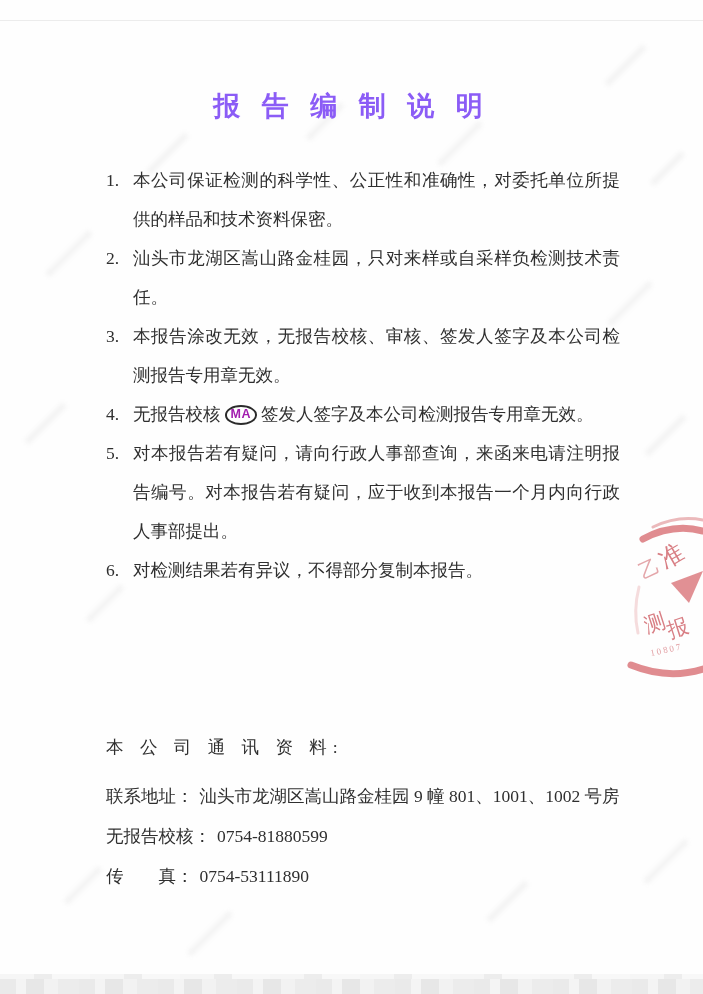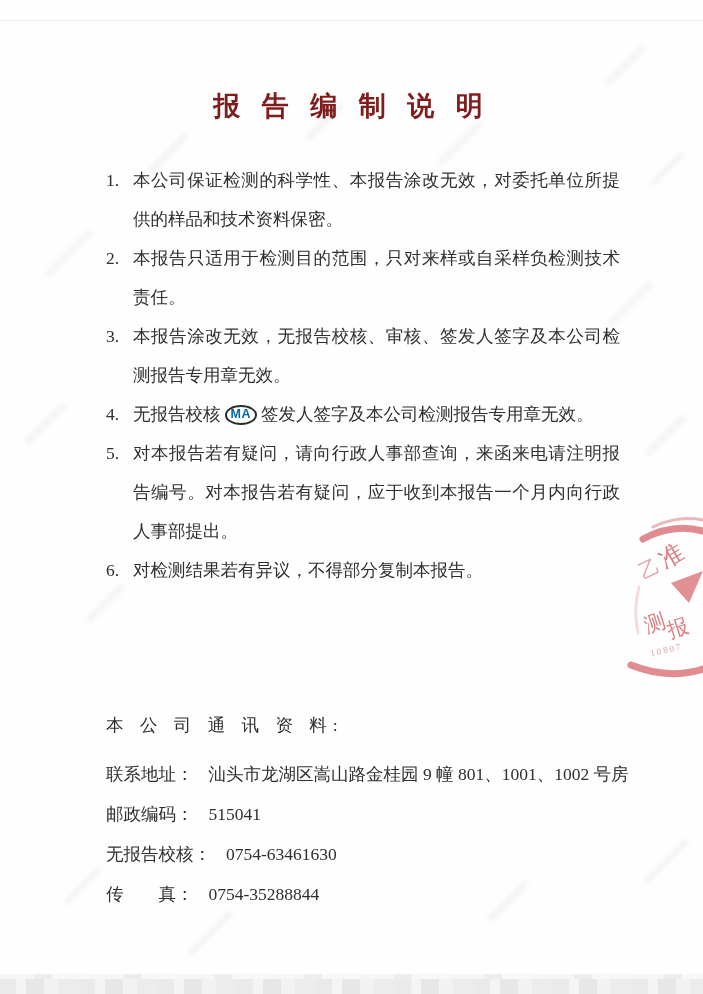--- a/index.html
+++ b/index.html
@@ -42,7 +42,7 @@
     text-align: center;
     font-family: "Liberation Sans", "DejaVu Sans", sans-serif;
     font-weight: bold; font-size: 27px; letter-spacing: 7px;
-    color: #7f1d1d; margin: 0;
+    color: #8b5cf6; margin: 0;
   }
 
   

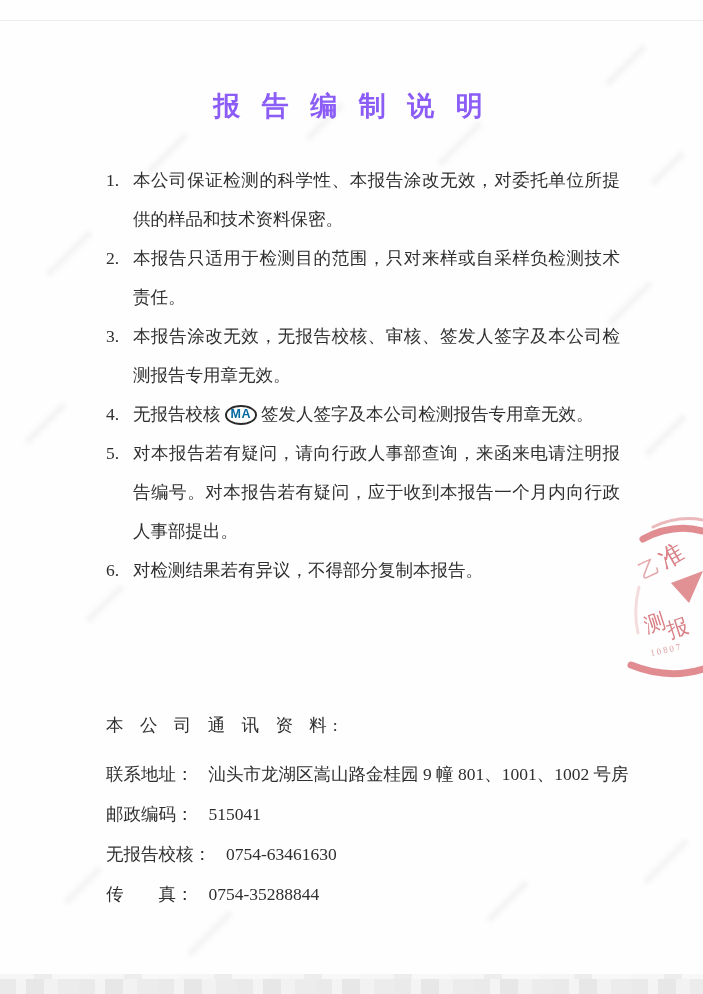--- a/index.html
+++ b/index.html
@@ -103,7 +103,7 @@
 
     <div class="note-item">
       <span class="note-num">1.</span>
-      <span class="note-text">本公司保证检测的科学性、本报告涂改无效，对委托单位所提供的样品和技术资料保密。</span>
+      <span class="note-text">本公司保证检测的科学性、公正性和准确性，对委托单位所提供的样品和技术资料保密。</span>
     </div>
 
     <div class="note-item">

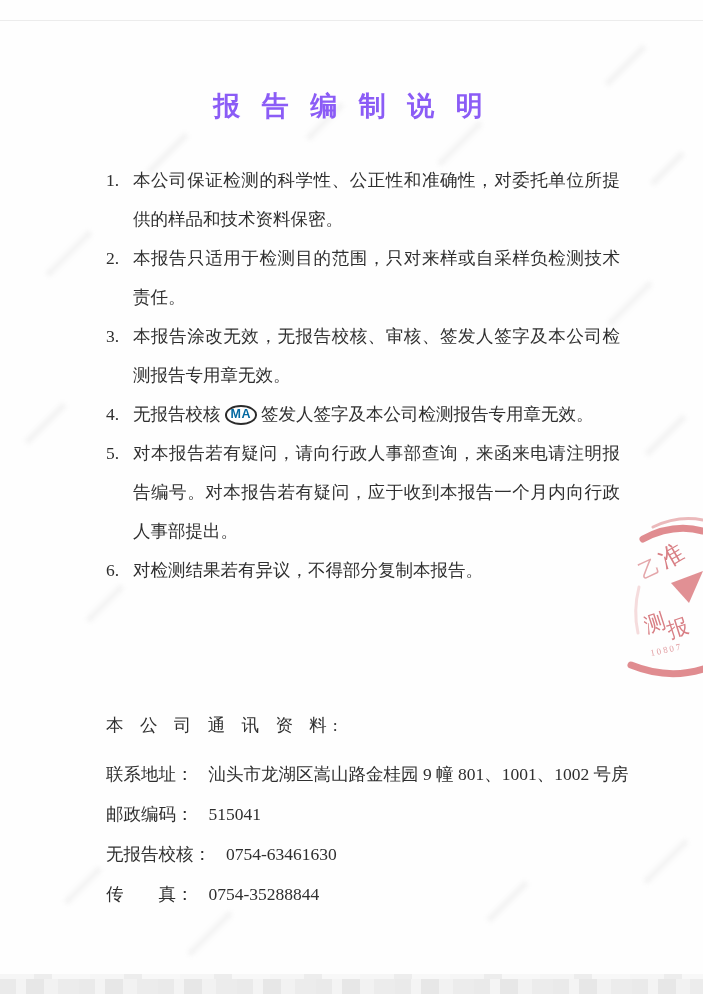--- a/index.html
+++ b/index.html
@@ -108,7 +108,7 @@
 
     <div class="note-item">
       <span class="note-num">2.</span>
-      <span class="note-text">本报告只适用于检测目的范围，只对来样或自采样负检测技术责任。</span>
+      <span class="note-text">汕头市龙湖区嵩山路金桂园，只对来样或自采样负检测技术责任。</span>
     </div>
 
     <div class="note-item">

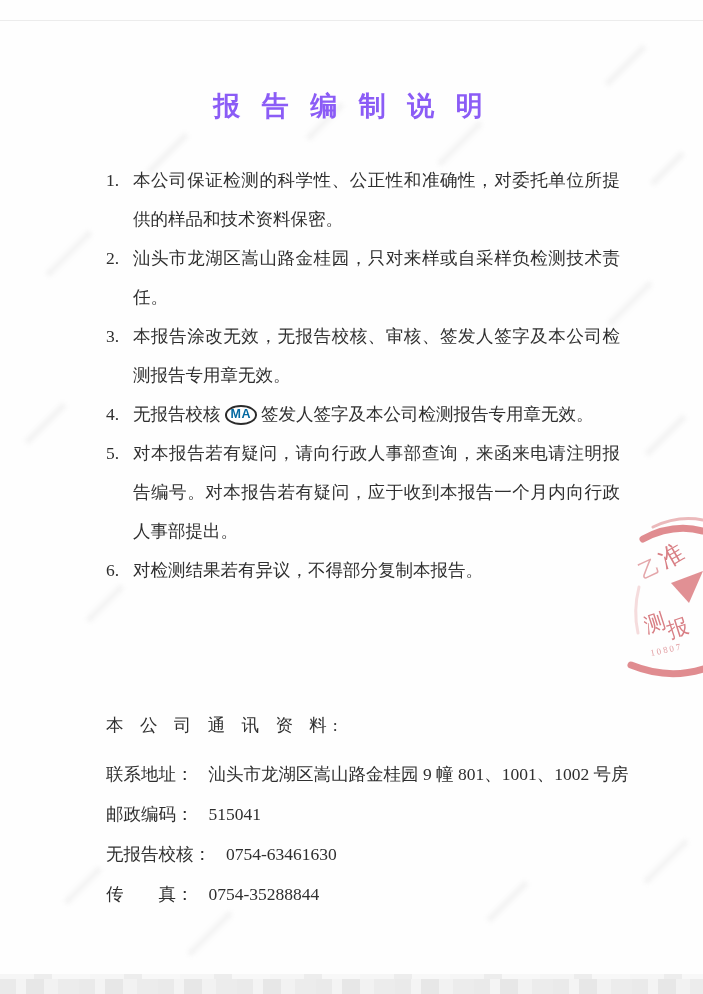--- a/index.html
+++ b/index.html
@@ -60,7 +60,7 @@
     font-family: "Liberation Sans", "DejaVu Sans", sans-serif;
     font-weight: bold; font-size: 12.5px; line-height: 15px;
     padding: 0 4px 1px 4px; margin: 0 4px; letter-spacing: 0.5px;
-    vertical-align: 2px; color: #0369a1;
+    vertical-align: 2px; color: #a21caf;
   }
 
   

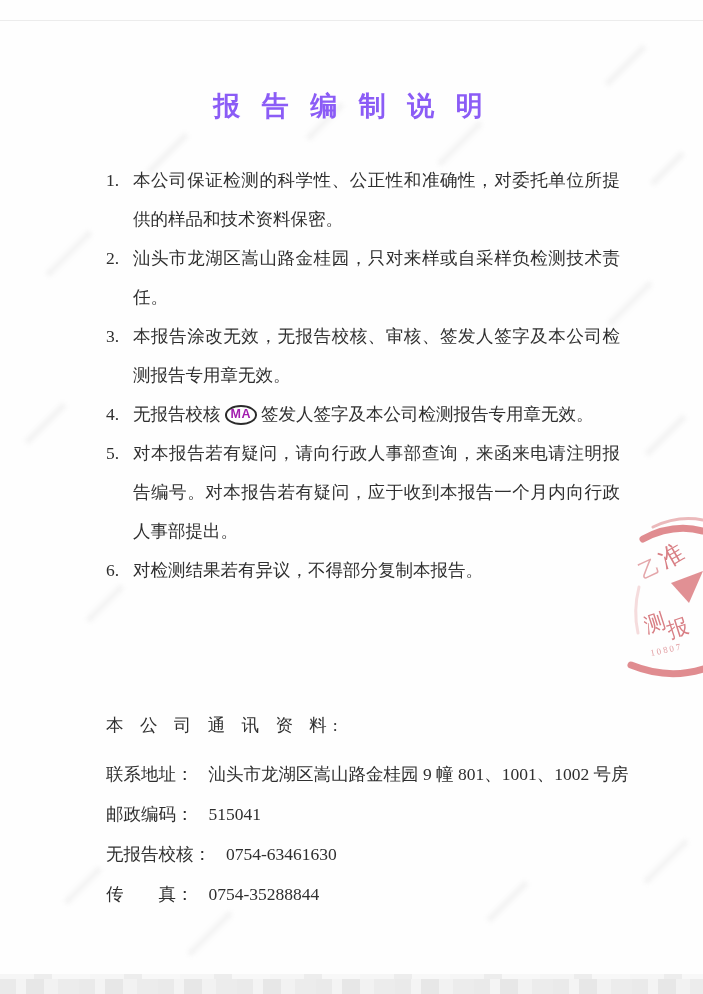--- a/index.html
+++ b/index.html
@@ -64,7 +64,7 @@
   }
 
   
-  .contact { position: absolute; left: 106px; top: 714px; font-size: 17.5px; }
+  .contact { position: absolute; left: 106px; top: 736px; font-size: 17.5px; }
   .contact-header { letter-spacing: 6px; line-height: 22px; margin: 0 0 18px 0; font-weight: normal; font-size: 17.5px; }
   .contact-row { line-height: 40px; white-space: nowrap; }
   .contact-value { margin-left: 15px; }

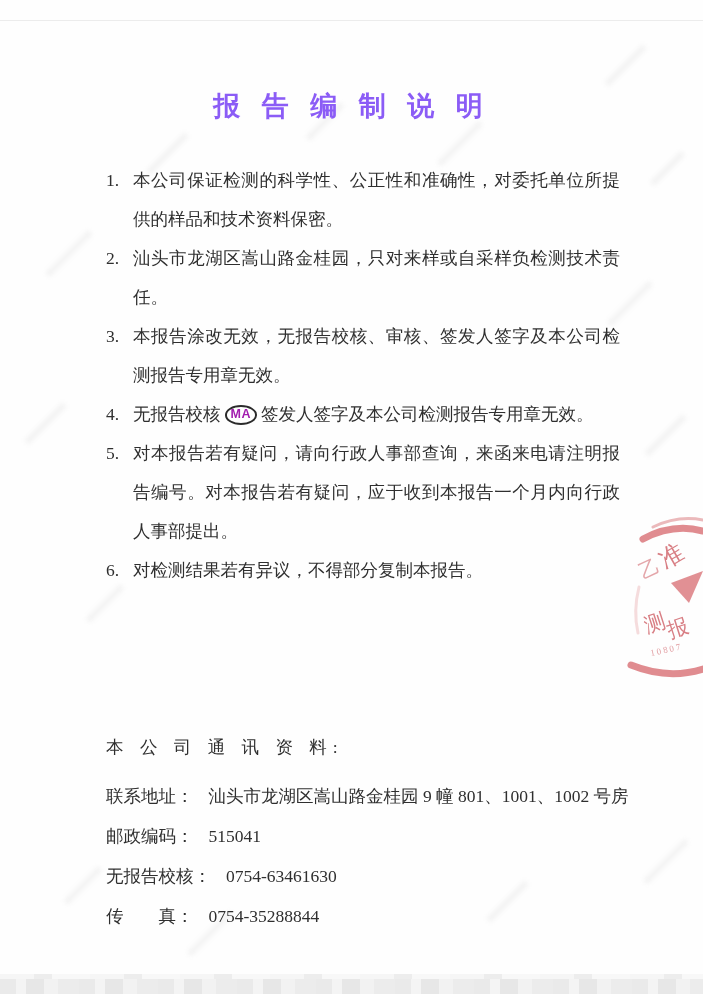--- a/index.html
+++ b/index.html
@@ -67,7 +67,7 @@
   .contact { position: absolute; left: 106px; top: 736px; font-size: 17.5px; }
   .contact-header { letter-spacing: 6px; line-height: 22px; margin: 0 0 18px 0; font-weight: normal; font-size: 17.5px; }
   .contact-row { line-height: 40px; white-space: nowrap; }
-  .contact-value { margin-left: 15px; }
+  .contact-value { margin-left: 6px; }
 
   
   .stamp-svg { position: absolute; top: 495px; right: 0; pointer-events: none; }

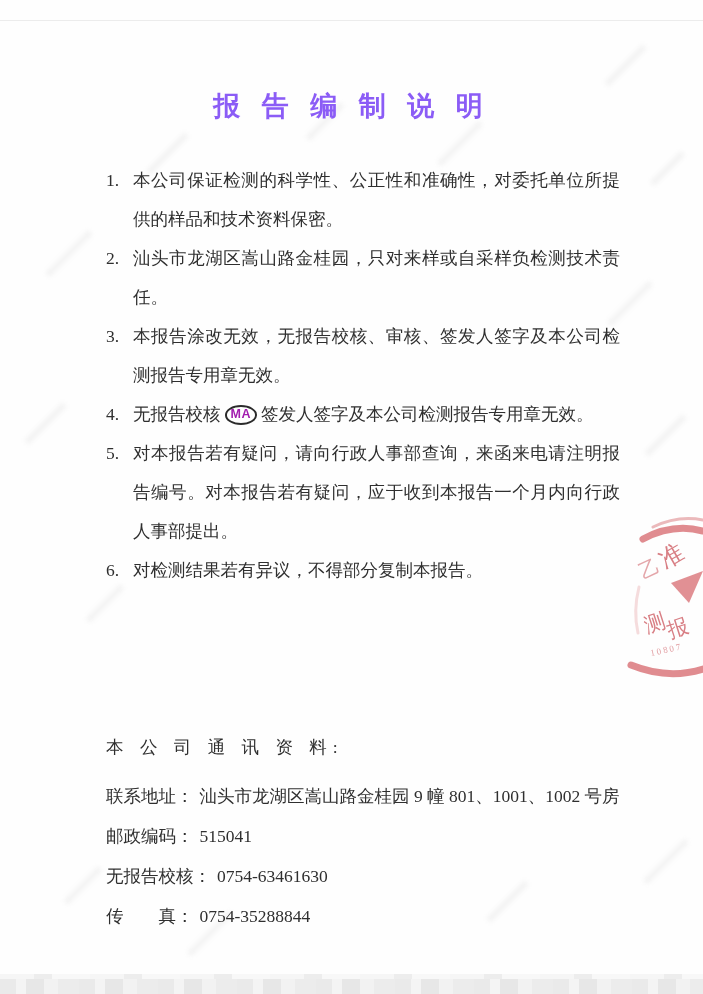--- a/index.html
+++ b/index.html
@@ -142,9 +142,6 @@
       <span>联系地址：</span><span class="contact-value">汕头市龙湖区嵩山路金桂园 9 幢 801、1001、1002 号房</span>
     </div>
     <div class="contact-row">
-      <span>邮政编码：</span><span class="contact-value">515041</span>
-    </div>
-    <div class="contact-row">
       <span>无报告校核：</span><span class="contact-value">0754-63461630</span>
     </div>
     <div class="contact-row">

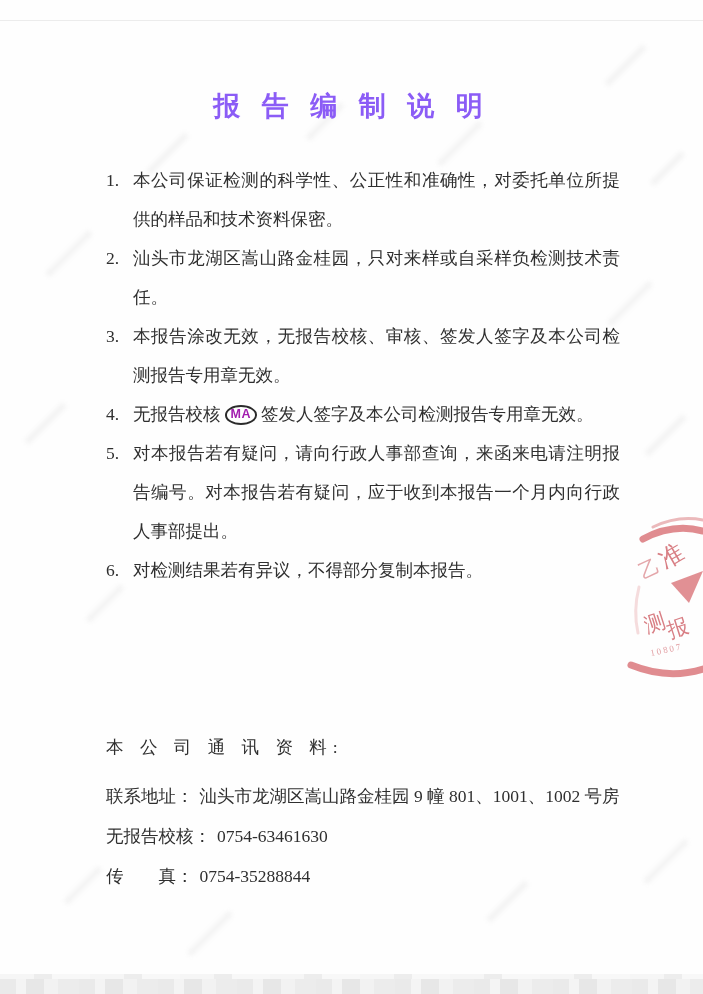--- a/index.html
+++ b/index.html
@@ -142,7 +142,7 @@
       <span>联系地址：</span><span class="contact-value">汕头市龙湖区嵩山路金桂园 9 幢 801、1001、1002 号房</span>
     </div>
     <div class="contact-row">
-      <span>无报告校核：</span><span class="contact-value">0754-63461630</span>
+      <span>无报告校核：</span><span class="contact-value">0754-81880599</span>
     </div>
     <div class="contact-row">
       <span>传　　真：</span><span class="contact-value">0754-35288844</span>

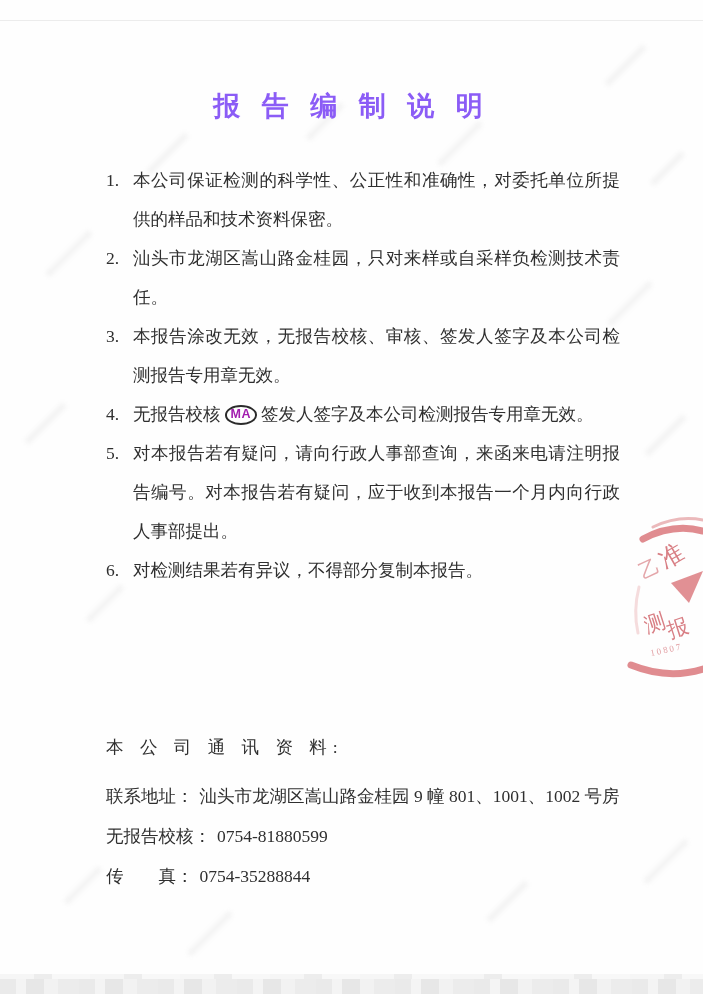--- a/index.html
+++ b/index.html
@@ -145,7 +145,7 @@
       <span>无报告校核：</span><span class="contact-value">0754-81880599</span>
     </div>
     <div class="contact-row">
-      <span>传　　真：</span><span class="contact-value">0754-35288844</span>
+      <span>传　　真：</span><span class="contact-value">0754-53111890</span>
     </div>
   </div>
 

